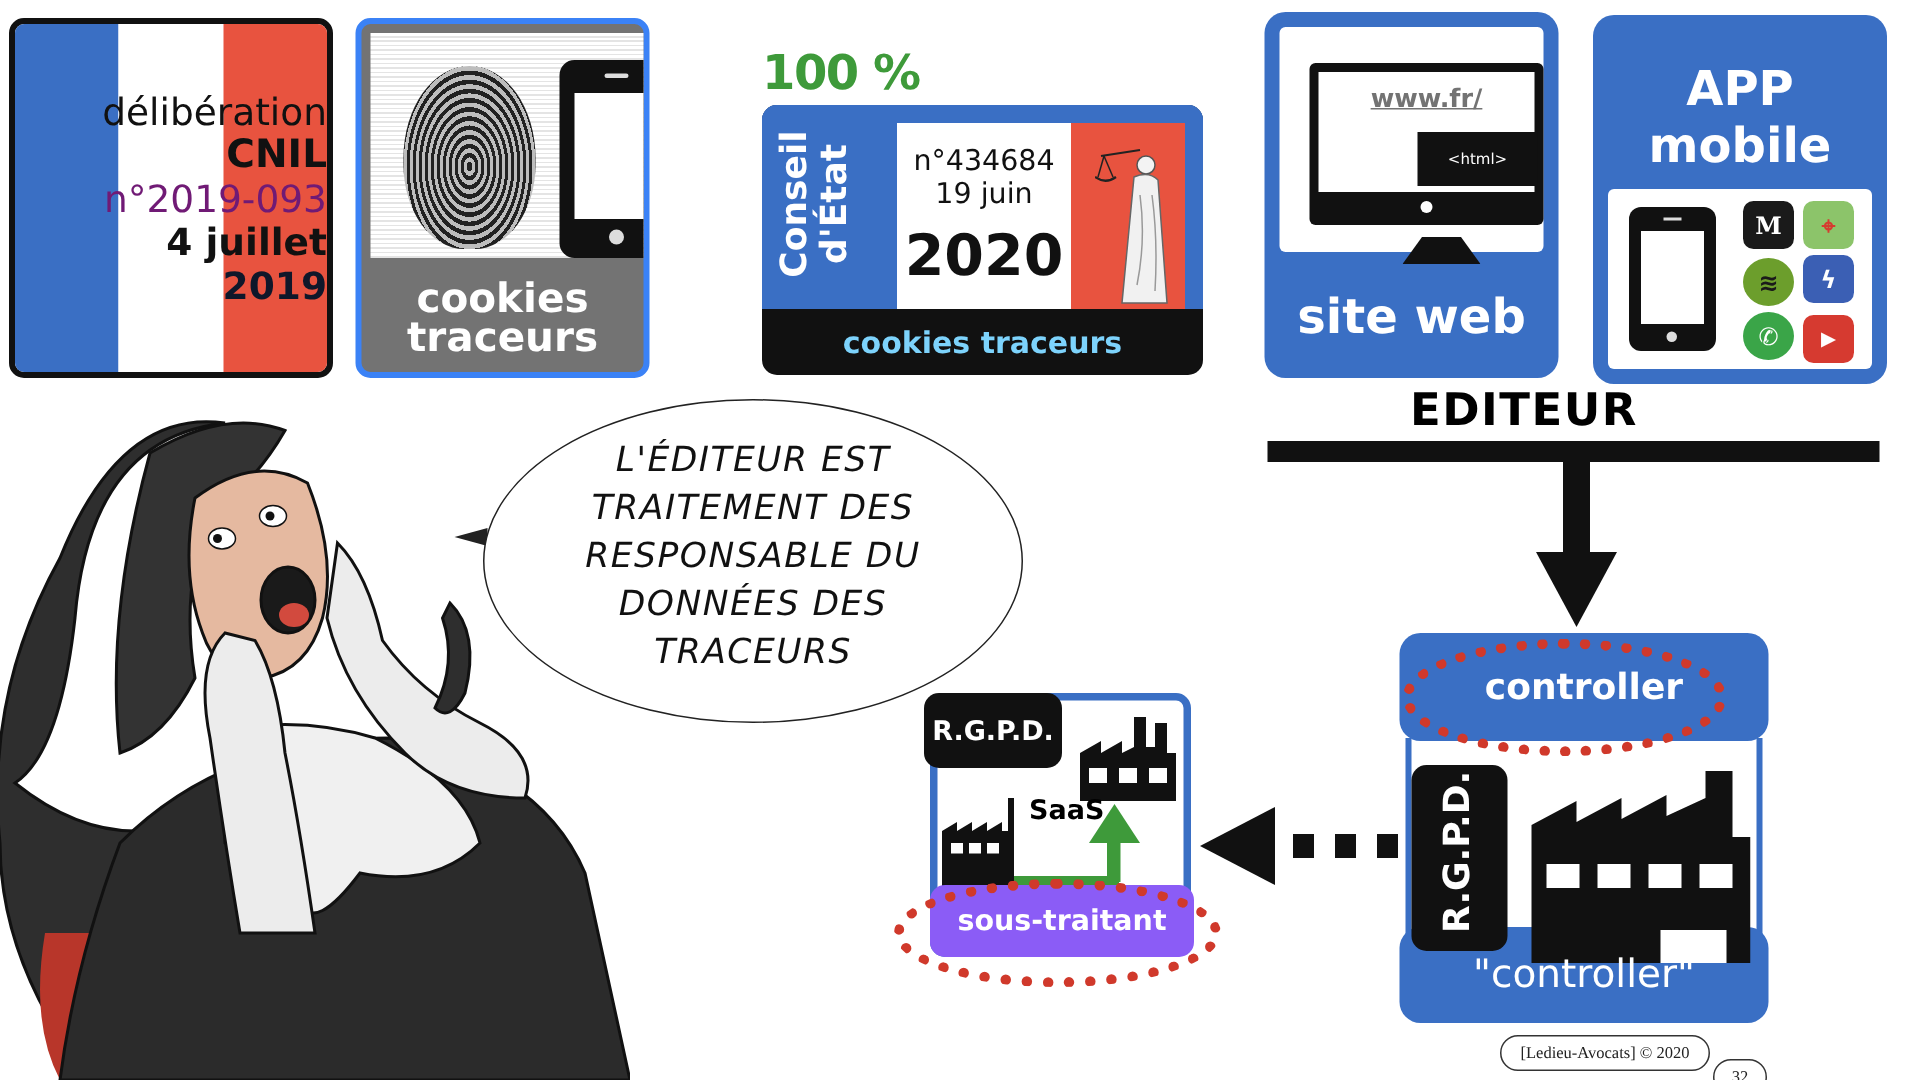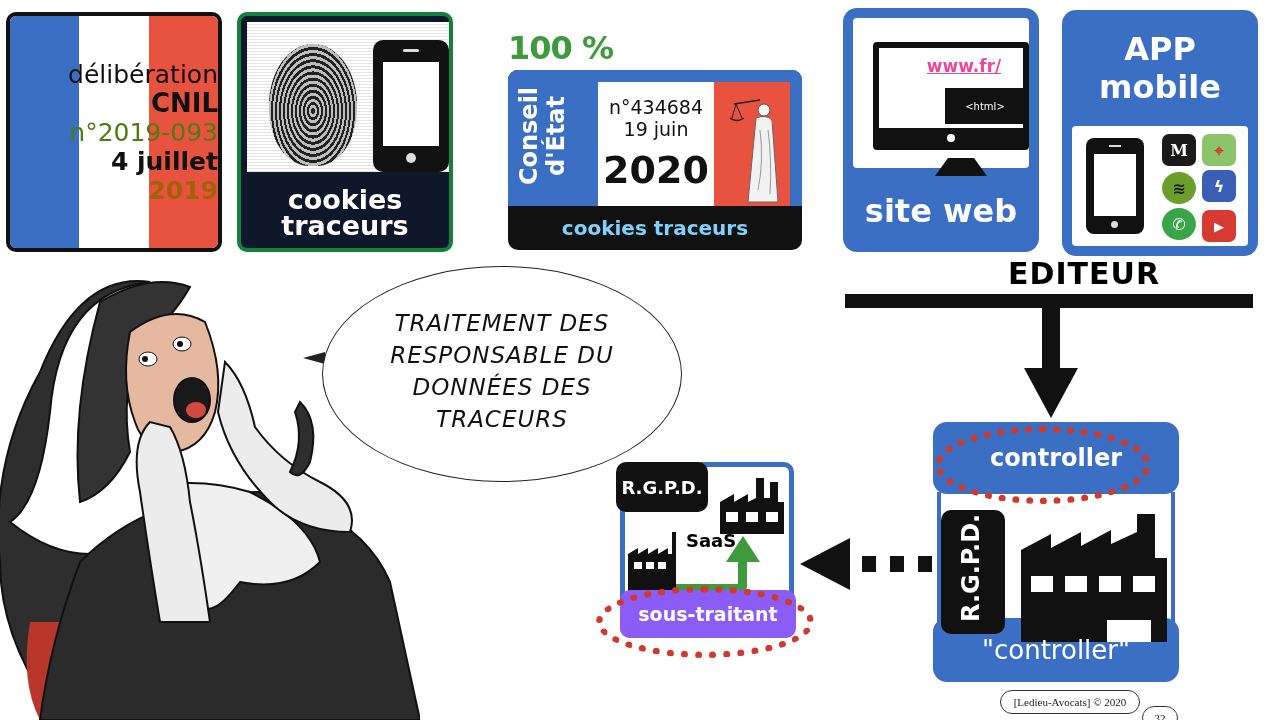--- a/index.html
+++ b/index.html
@@ -101,7 +101,7 @@
   .site-card .inner { position: absolute; left: 10px; top: 10px; width: 176px; height: 150px; background: #fff; border-radius: 4px; }
   .monitor { position: absolute; left: 20px; top: 24px; width: 156px; height: 108px; background: #111; border-radius: 4px; }
   .monitor .scr { position: absolute; left: 6px; top: 6px; width: 144px; height: 80px; background: #fff; }
-  .monitor .url { position: absolute; left: 13px; top: 8px; width: 144px; text-align: center; color: #ec4899; font-weight: bold; font-size: 17px; text-decoration: underline; }
+  .monitor .url { position: absolute; left: 0; top: 8px; width: 144px; text-align: center; color: #737373; font-weight: bold; font-size: 17px; text-decoration: underline; }
   .monitor .htmlbox { position: absolute; left: 66px; top: 40px; width: 80px; height: 36px; background: #111; color: #fff; font-size: 10px; display: flex; align-items: center; justify-content: center; }
   .monitor .dot { position: absolute; left: 74px; top: 92px; width: 8px; height: 8px; background: #fff; border-radius: 50%; }
   .stand { position: absolute; left: 82px; top: 140px; width: 52px; height: 18px; background: #111; clip-path: polygon(25% 0, 75% 0, 100% 100%, 0 100%); }

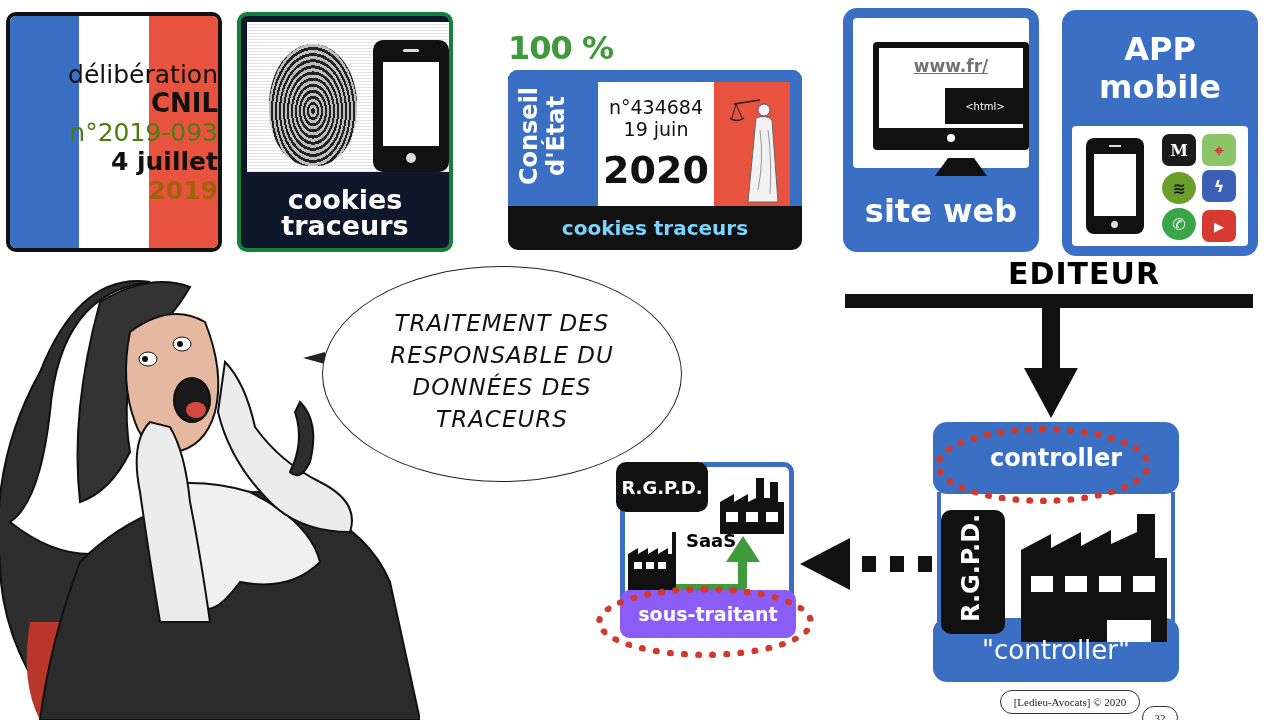--- a/index.html
+++ b/index.html
@@ -117,7 +117,7 @@
     background: #3a6fc4; border-radius: 14px;
   }
   .app-title {
-    position: absolute; left: 0; top: 20px; width: 100%; text-align: center;
+    position: absolute; left: 0; top: 30px; width: 100%; text-align: center;
     color: #fff; font-weight: bold; font-size: 32px; line-height: 38px;
   }
   .app-card .inner { position: absolute; left: 10px; top: 116px; width: 176px; height: 120px; background: #fff; border-radius: 4px; }

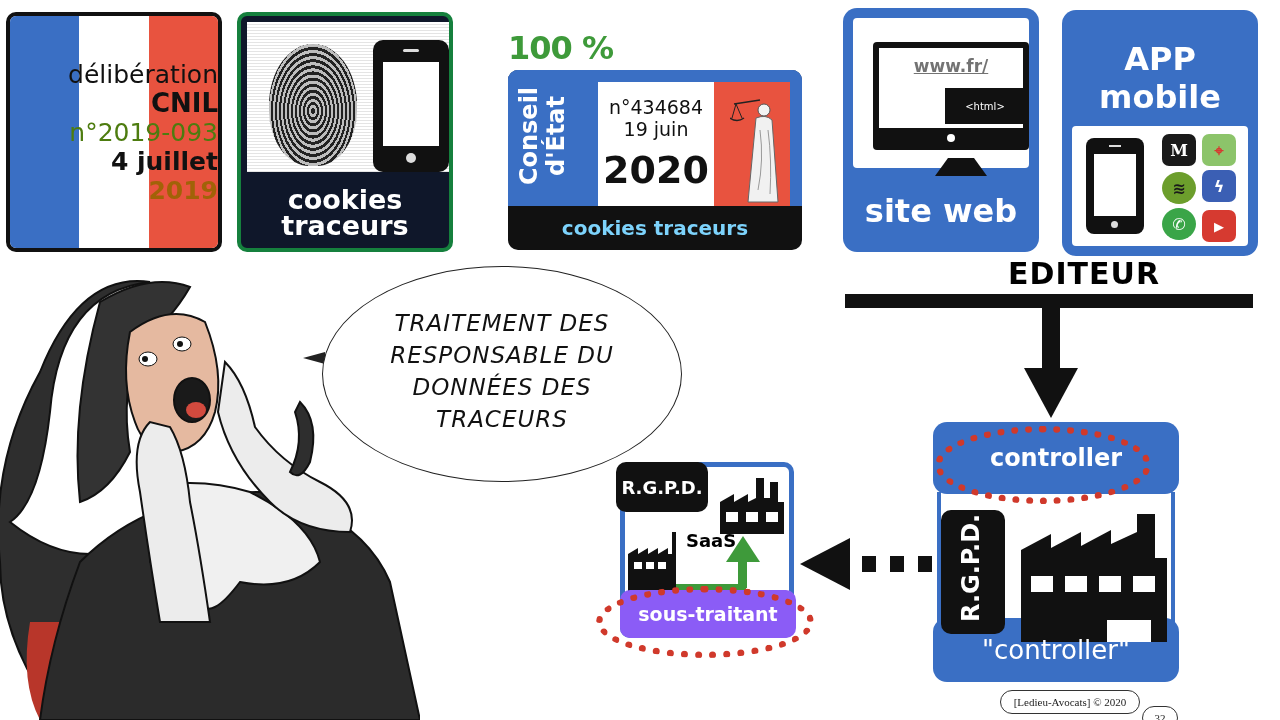--- a/index.html
+++ b/index.html
@@ -21,7 +21,7 @@
   }
   .cnil-text .l1 { font-size: 25px; color: #111; }
   .cnil-text .l2 { font-size: 26px; font-weight: bold; color: #111; }
-  .cnil-text .l3 { font-size: 25px; color: #4d7c0f; }
+  .cnil-text .l3 { font-size: 25px; color: #701a75; }
   .cnil-text .l4 { font-size: 25px; font-weight: bold; color: #111; }
   .cnil-text .l5 { font-size: 25px; font-weight: bold; color: #a16207; }
 

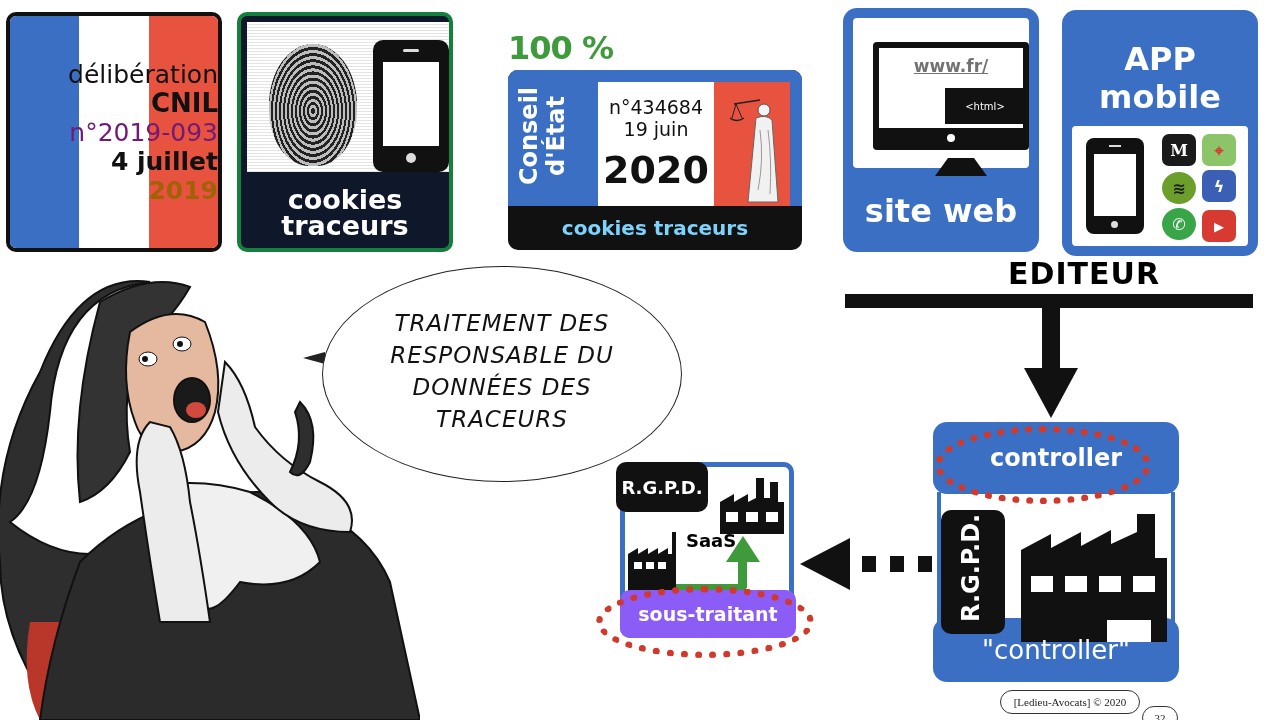--- a/index.html
+++ b/index.html
@@ -23,7 +23,7 @@
   .cnil-text .l2 { font-size: 26px; font-weight: bold; color: #111; }
   .cnil-text .l3 { font-size: 25px; color: #701a75; }
   .cnil-text .l4 { font-size: 25px; font-weight: bold; color: #111; }
-  .cnil-text .l5 { font-size: 25px; font-weight: bold; color: #a16207; }
+  .cnil-text .l5 { font-size: 25px; font-weight: bold; color: #0f172a; }
 
   
   .cookies-card {

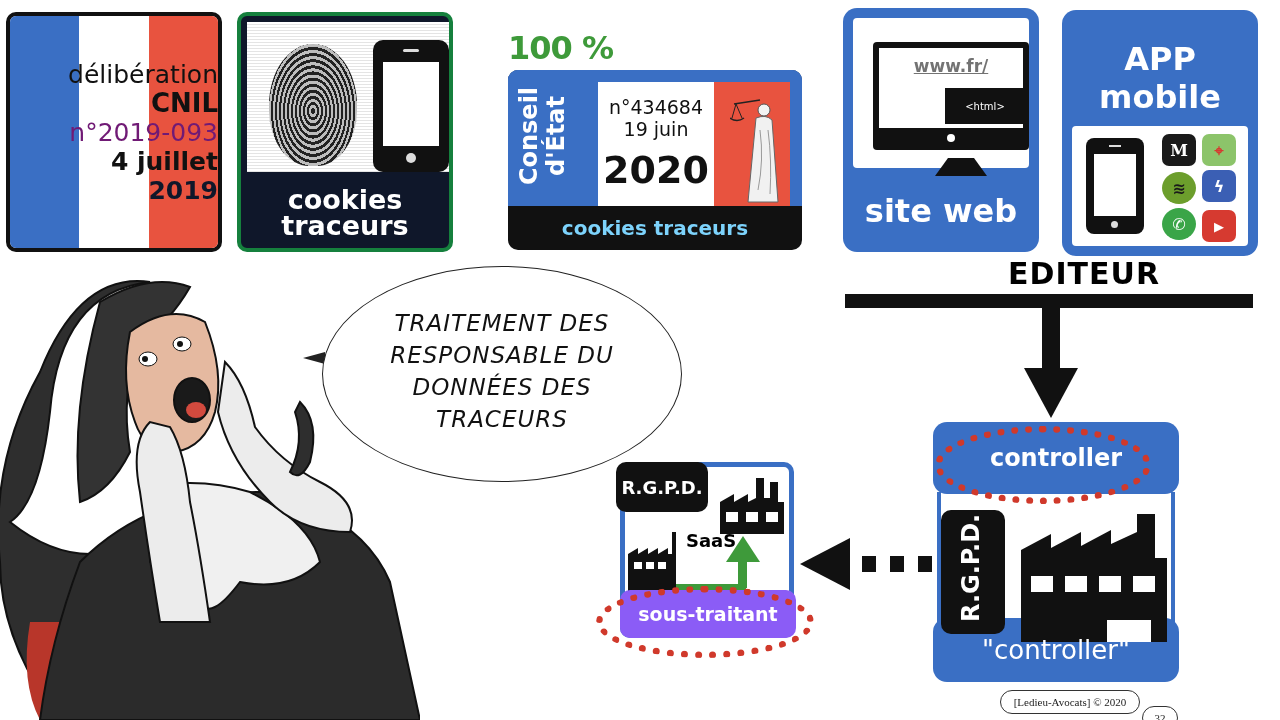--- a/index.html
+++ b/index.html
@@ -27,8 +27,8 @@
 
   
   .cookies-card {
-    left: 237px; top: 12px; width: 216px; height: 240px;
-    border: 4px solid #15803d; border-radius: 10px; background: #0f172a; overflow: hidden;
+    left: 237px; top: 12px; width: 196px; height: 240px;
+    border: 4px solid #3b82f6; border-radius: 10px; background: #737373; overflow: hidden;
   }
   .cookies-card .pattern {
     position: absolute; left: 6px; top: 6px; width: 208px; height: 150px;

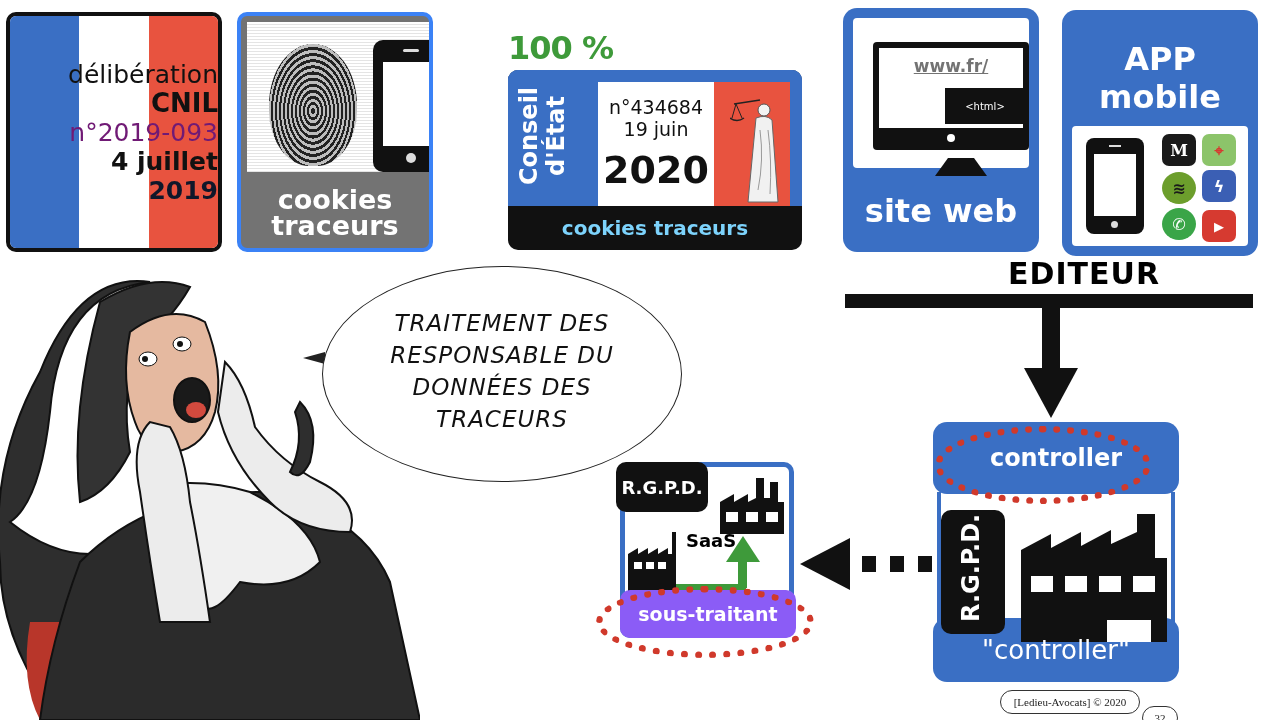--- a/index.html
+++ b/index.html
@@ -128,7 +128,7 @@
   .appicon { position: absolute; width: 34px; height: 32px; border-radius: 7px; display: flex; align-items: center; justify-content: center; color: #fff; font-size: 16px; font-weight: bold; }
 
   
-  .editeur { left: 940px; top: 256px; width: 220px; text-align: right; font-size: 30px; font-weight: bold; letter-spacing: 1px; }
+  .editeur { left: 940px; top: 256px; width: 220px; text-align: left; font-size: 30px; font-weight: bold; letter-spacing: 1px; }
   .editeur-bar { left: 845px; top: 294px; width: 408px; height: 14px; background: #111; }
   .arrow-shaft { left: 1042px; top: 306px; width: 18px; height: 68px; background: #111; }
   .arrow-head { left: 1024px; top: 368px; width: 0; height: 0; border-left: 27px solid transparent; border-right: 27px solid transparent; border-top: 50px solid #111; }

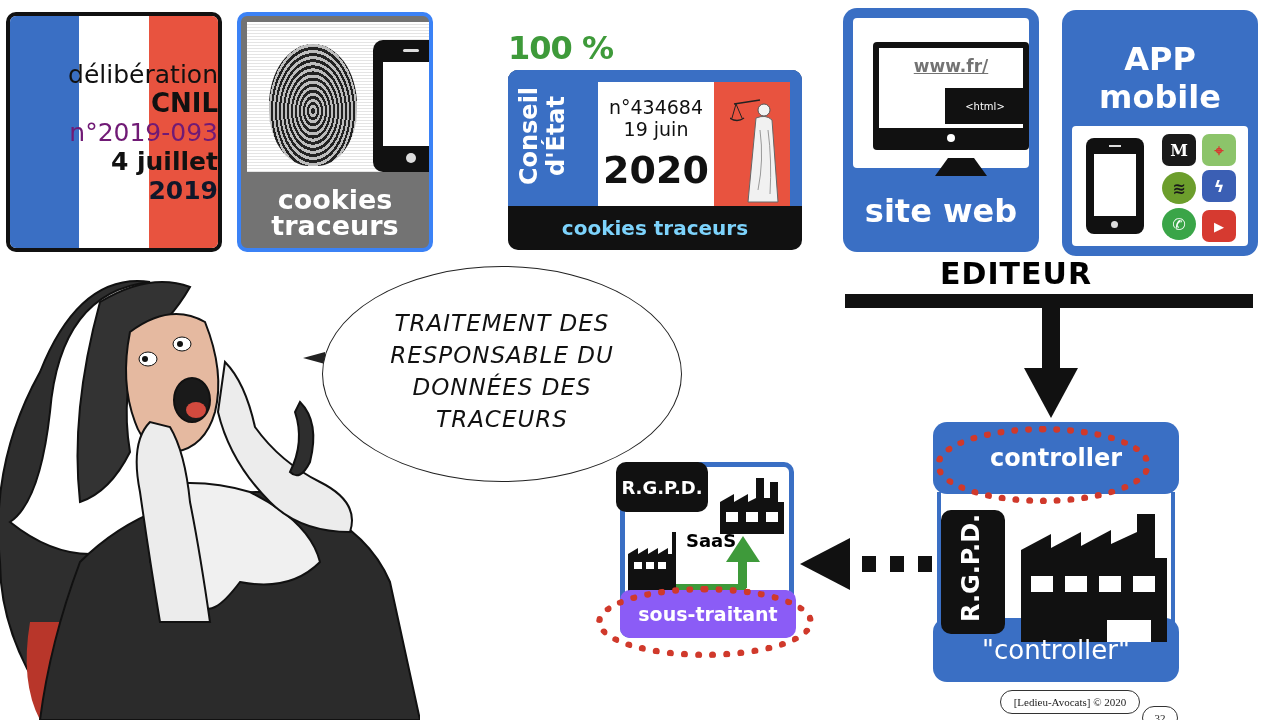--- a/index.html
+++ b/index.html
@@ -334,6 +334,7 @@
 <div class="abs bubble-tail"></div>
 <div class="abs bubble">
   <div class="bubble-text">
+    <div>L'ÉDITEUR EST</div>
     <div>TRAITEMENT DES</div>
     <div>RESPONSABLE DU</div>
     <div>DONNÉES DES</div>

